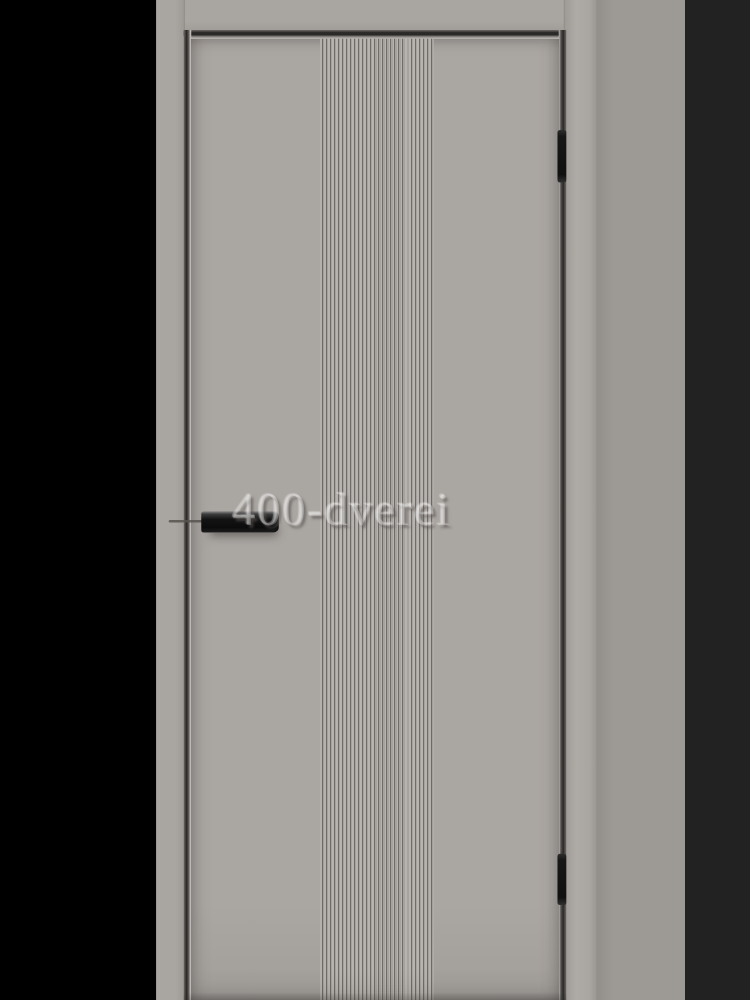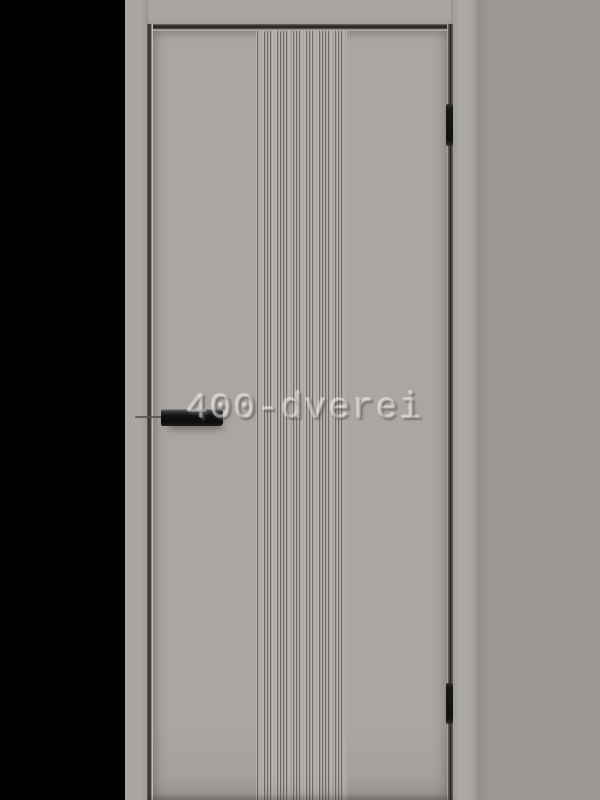--- a/index.html
+++ b/index.html
@@ -21,9 +21,9 @@
   }
   html,body{margin:0;padding:0;background:#222;}
   .stage{
-    position:relative;width:600px;height:800px;overflow:hidden;
+    position:relative;width:548px;height:800px;overflow:hidden;
     background:var(--backdrop);
-    font-family:Liberation Mono, monospace;
+    font-family:Liberation Serif, serif;
   }
   .abs{position:absolute;}
 

